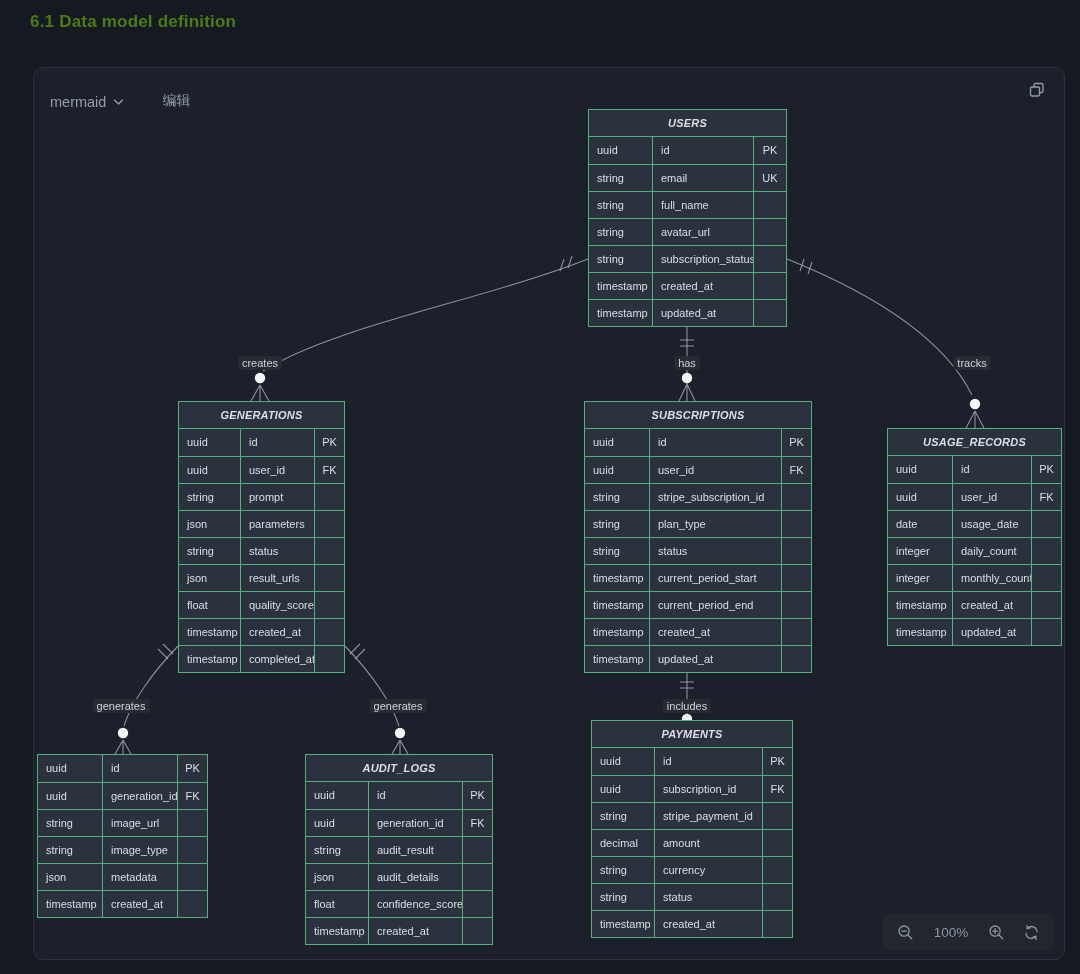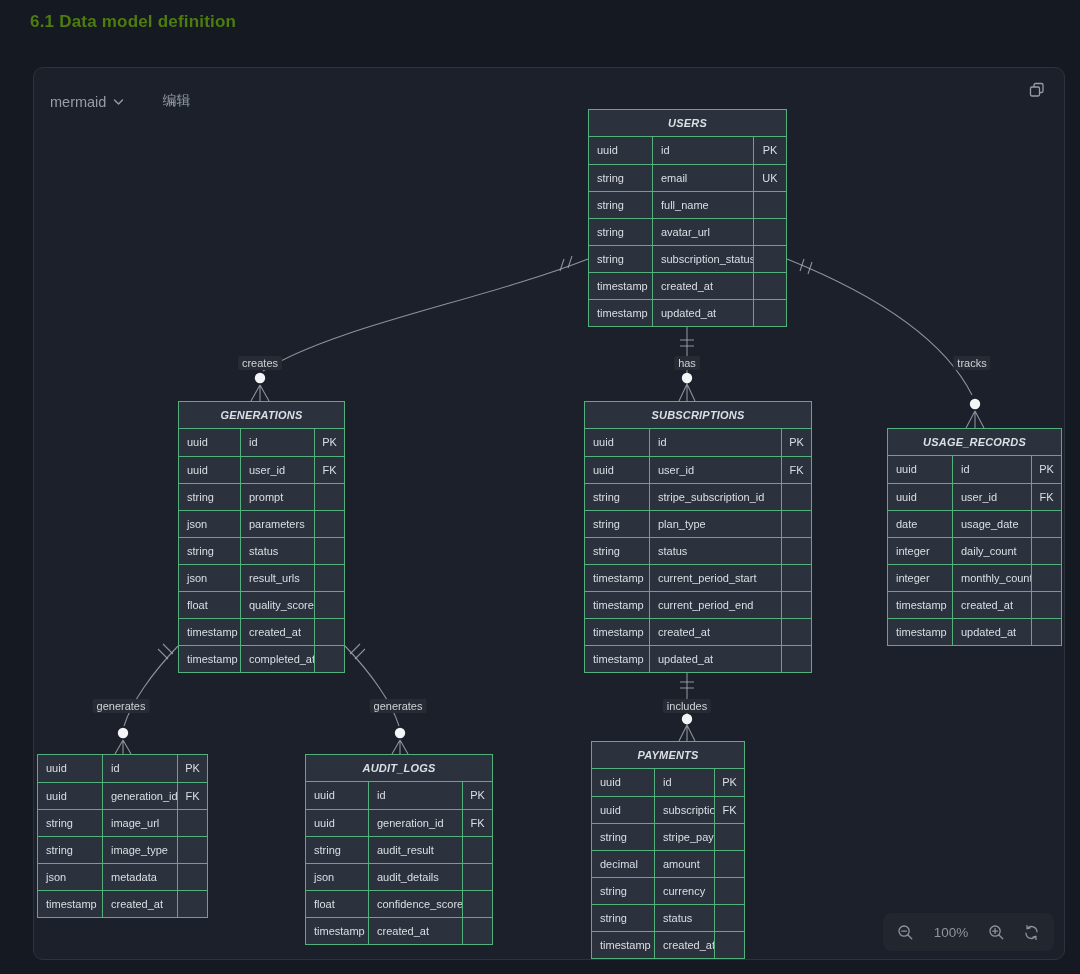--- a/index.html
+++ b/index.html
@@ -371,7 +371,7 @@
           <div class="e-cell c2"></div>
         </div>
       </div>
-    <div class="entity" style="left:557px;top:673px;width:154px;--cols:62px 1fr 29px;">
+    <div class="entity" style="left:557px;top:652px;width:202px;--cols:62px 1fr 29px;">
         <div class="e-header">PAYMENTS</div>
         <div class="e-row">
           <div class="e-cell c0">uuid</div>

